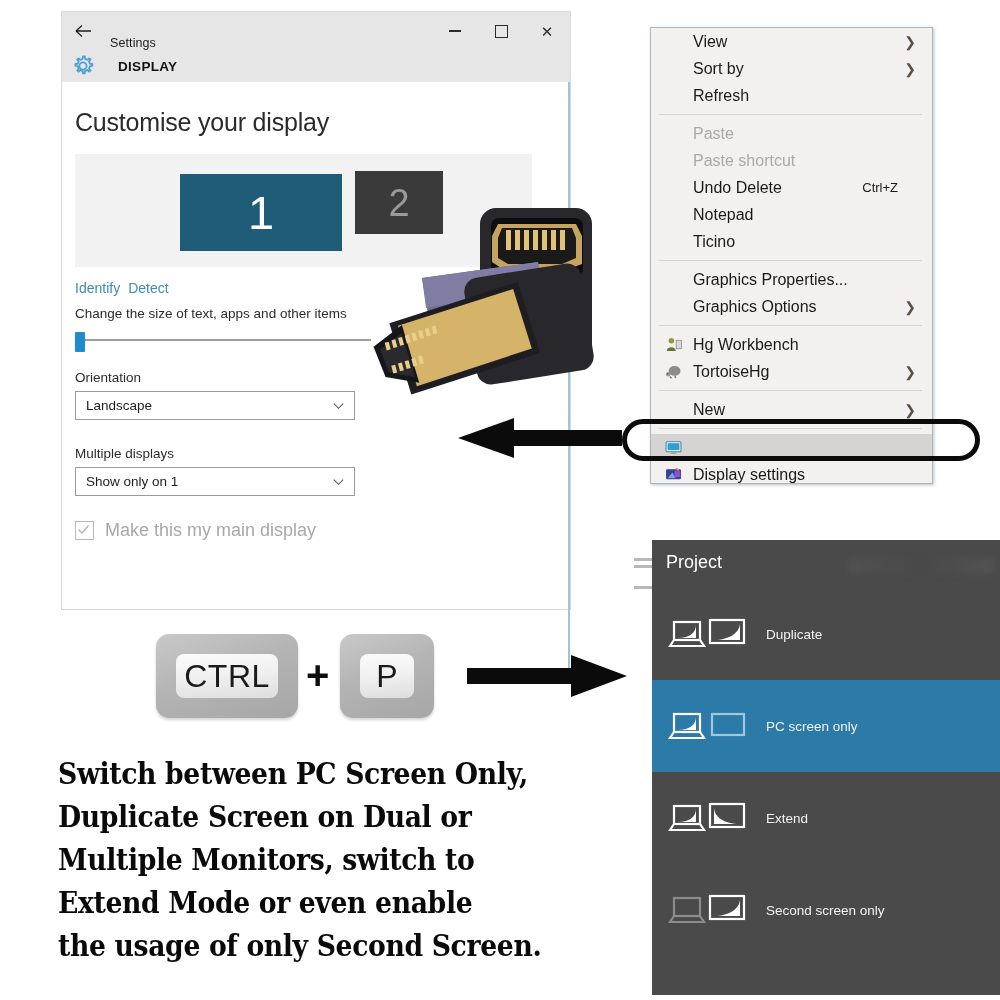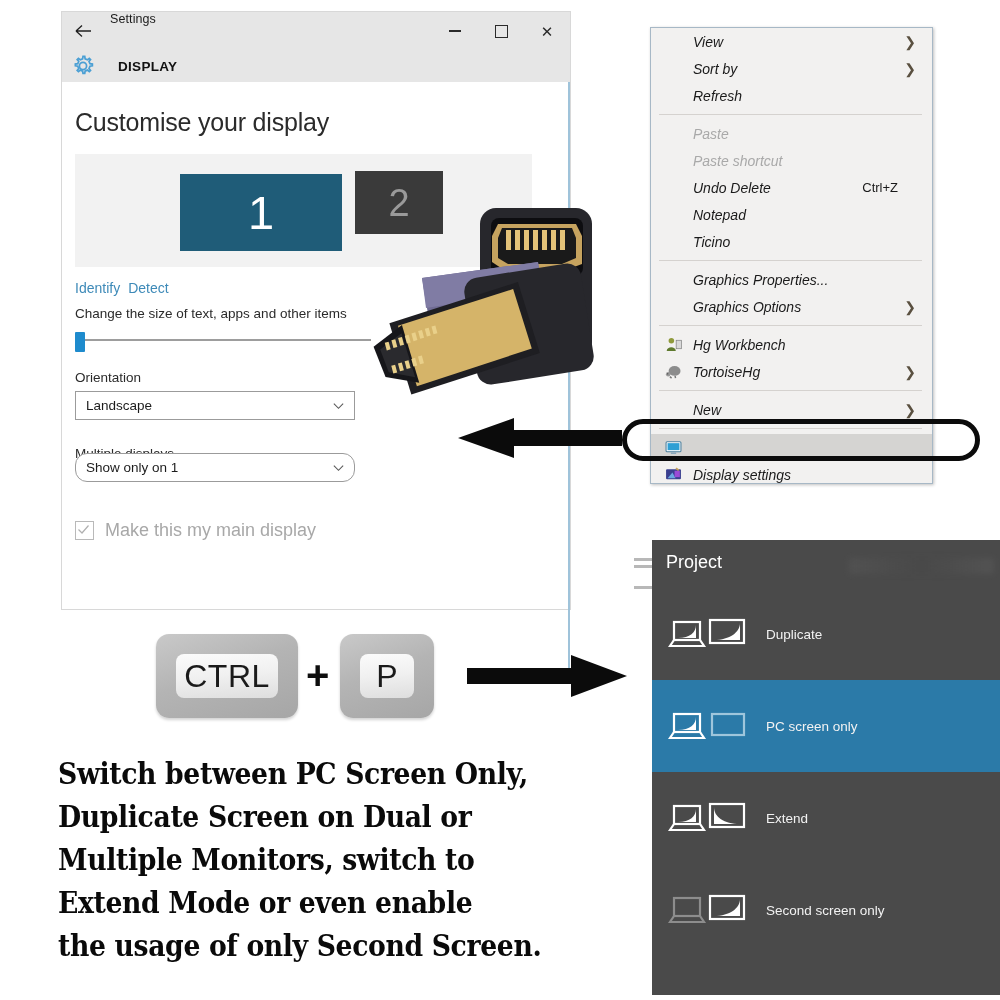--- a/index.html
+++ b/index.html
@@ -20,7 +20,7 @@
   }
   .sw-titlebar {
     position: relative; height: 38px; background: #e6e6e6;
-    display: flex; align-items: flex-start;
+    display: flex; align-items: flex-end;
   }
   .sw-back {
     width: 42px; height: 38px; display:flex; align-items:center; justify-content:center;

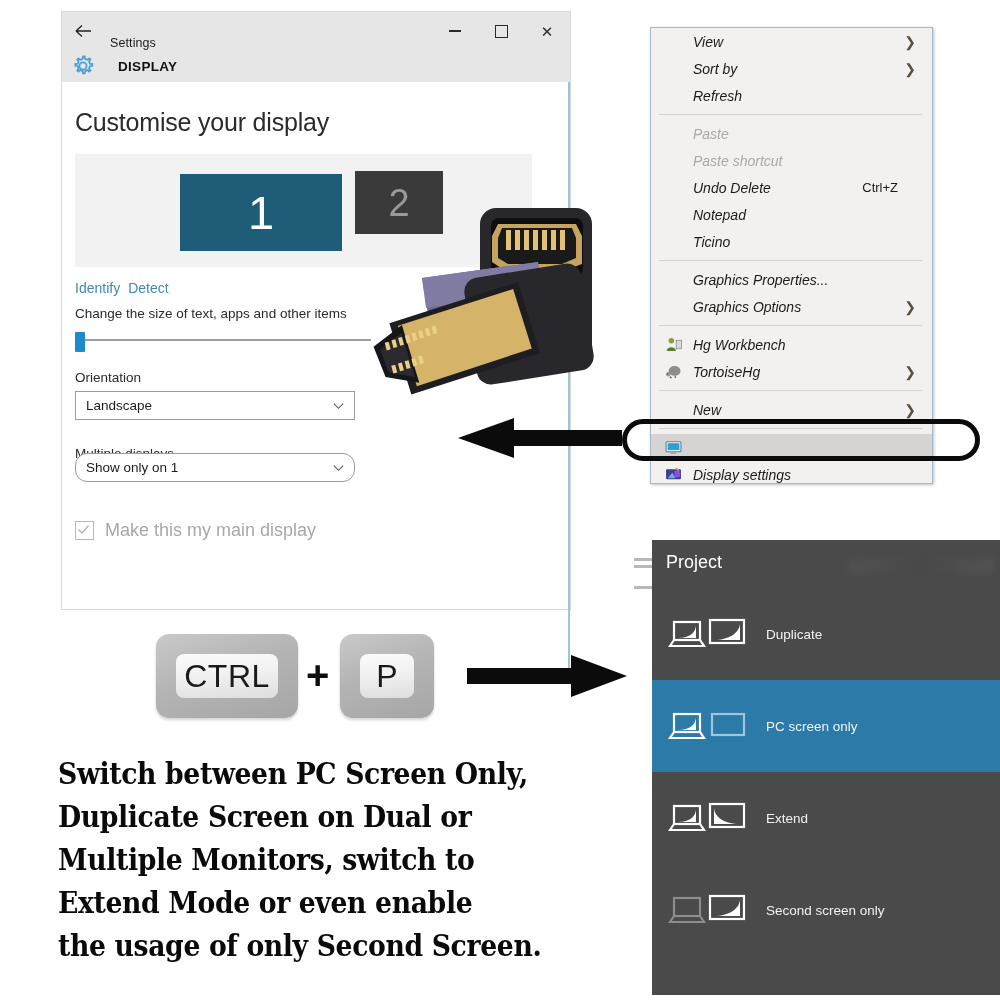--- a/index.html
+++ b/index.html
@@ -103,7 +103,7 @@
     position:relative; height: 27px; display:flex; align-items:center;
     padding-left: 42px; box-sizing:border-box;
   }
-  .ctx-item .ctx-label { font-size: 14px; color:#1a1a1a;font-style:italic; }
+  .ctx-item .ctx-label { font-size: 16px; color:#1a1a1a; }
   .ctx-item.disabled .ctx-label { color:#a9a9a9; }
   .ctx-item .ctx-accel { position:absolute; right: 34px; font-size:13px; color:#1a1a1a; }
   .ctx-item .ctx-arrow { position:absolute; right: 16px; font-size: 14px; color:#5a5040; }

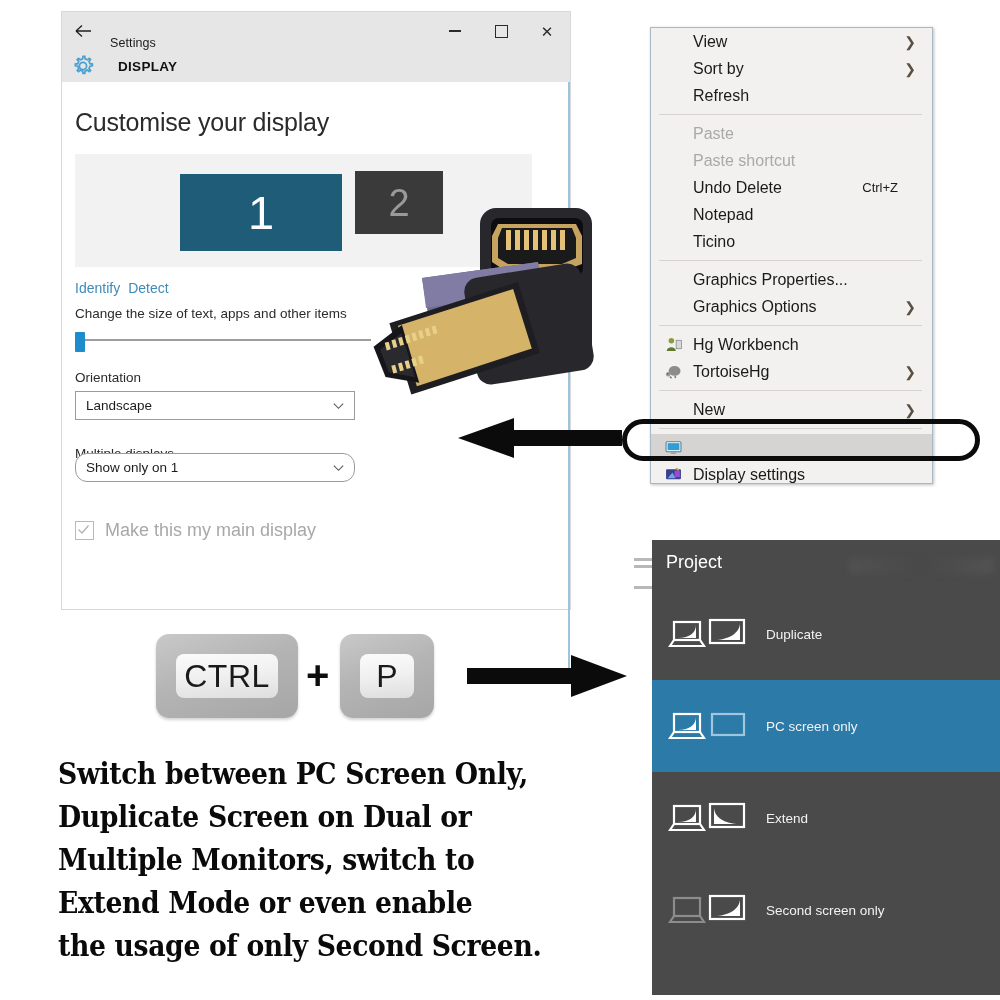--- a/index.html
+++ b/index.html
@@ -82,7 +82,7 @@
     padding: 0 9px 0 10px; box-sizing: border-box;
   }
   .combo-orient { top: 309px; }
-  .combo-multi { top: 371px; border-radius: 12px; }
+  .combo-multi { top: 385px; }
   .combo-text { font-size:13.5px; color:#1c1c1c; }
   .chev { width:13px; height:13px; display:block; }
 

